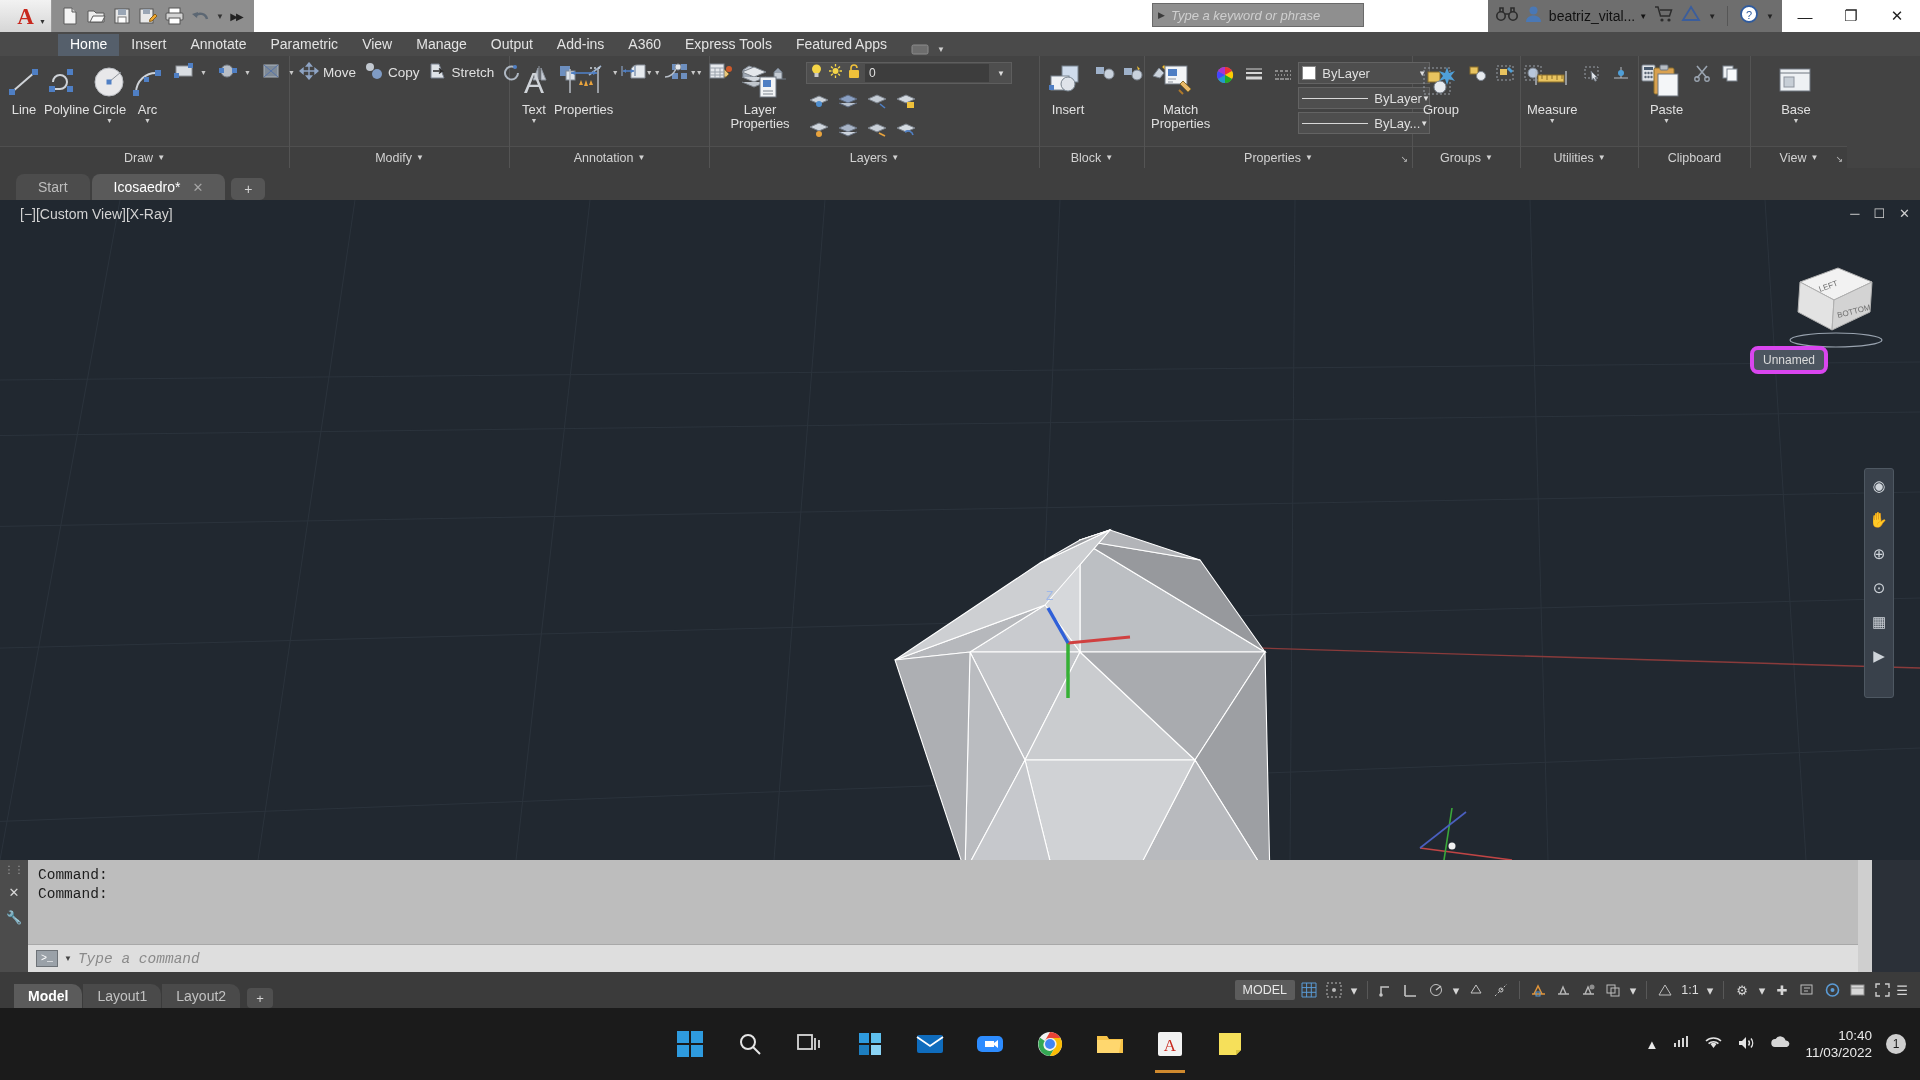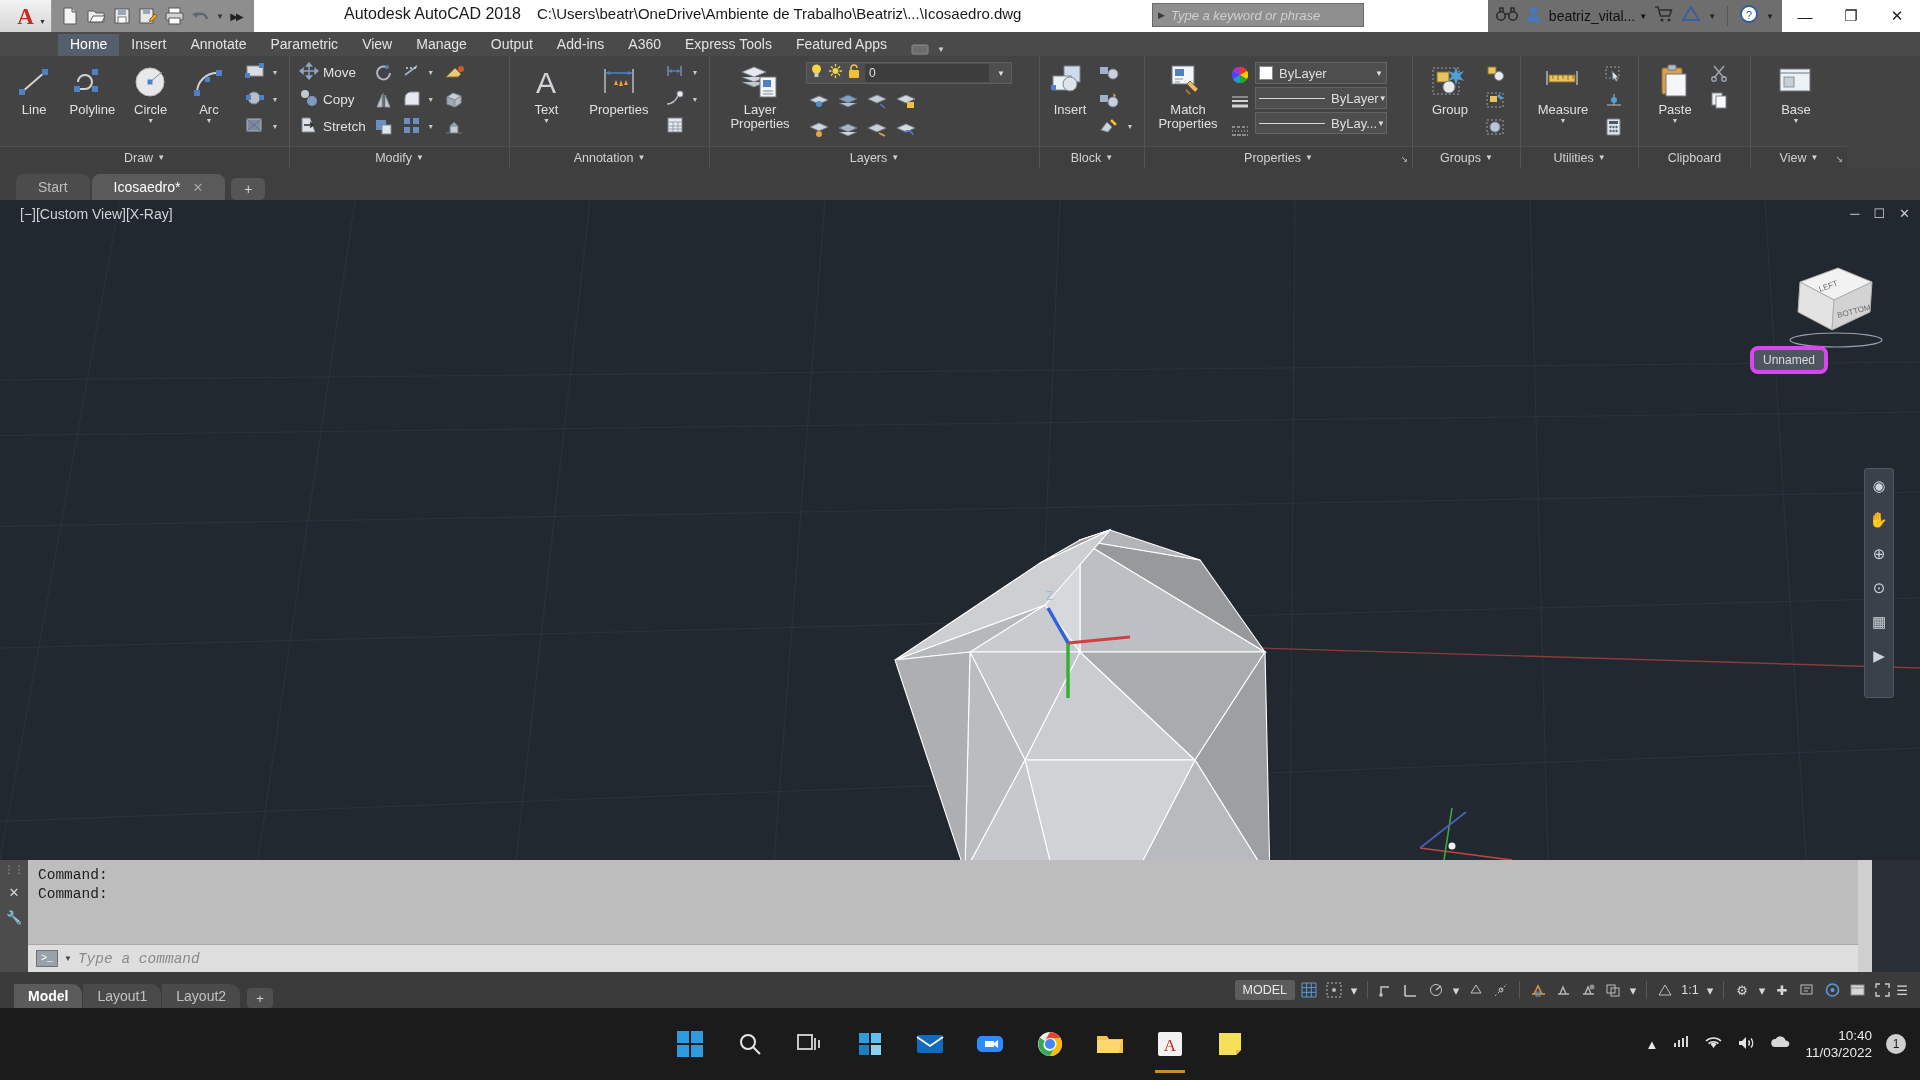--- a/index.html
+++ b/index.html
@@ -251,10 +251,6 @@
 
     <div class="tb-mid"></div>
 
-    <div class="tb-title" style="position:absolute;left:318px;top:5px">
-      <span class="prod">Autodesk AutoCAD 2018</span>
-      <span class="file">C:\Users\beatr\OneDrive\Ambiente de Trabalho\Beatriz\...\Icosaedro.dwg</span>
-    </div>
 
     <div class="search-wrap">
       <span class="arrow">▶</span>

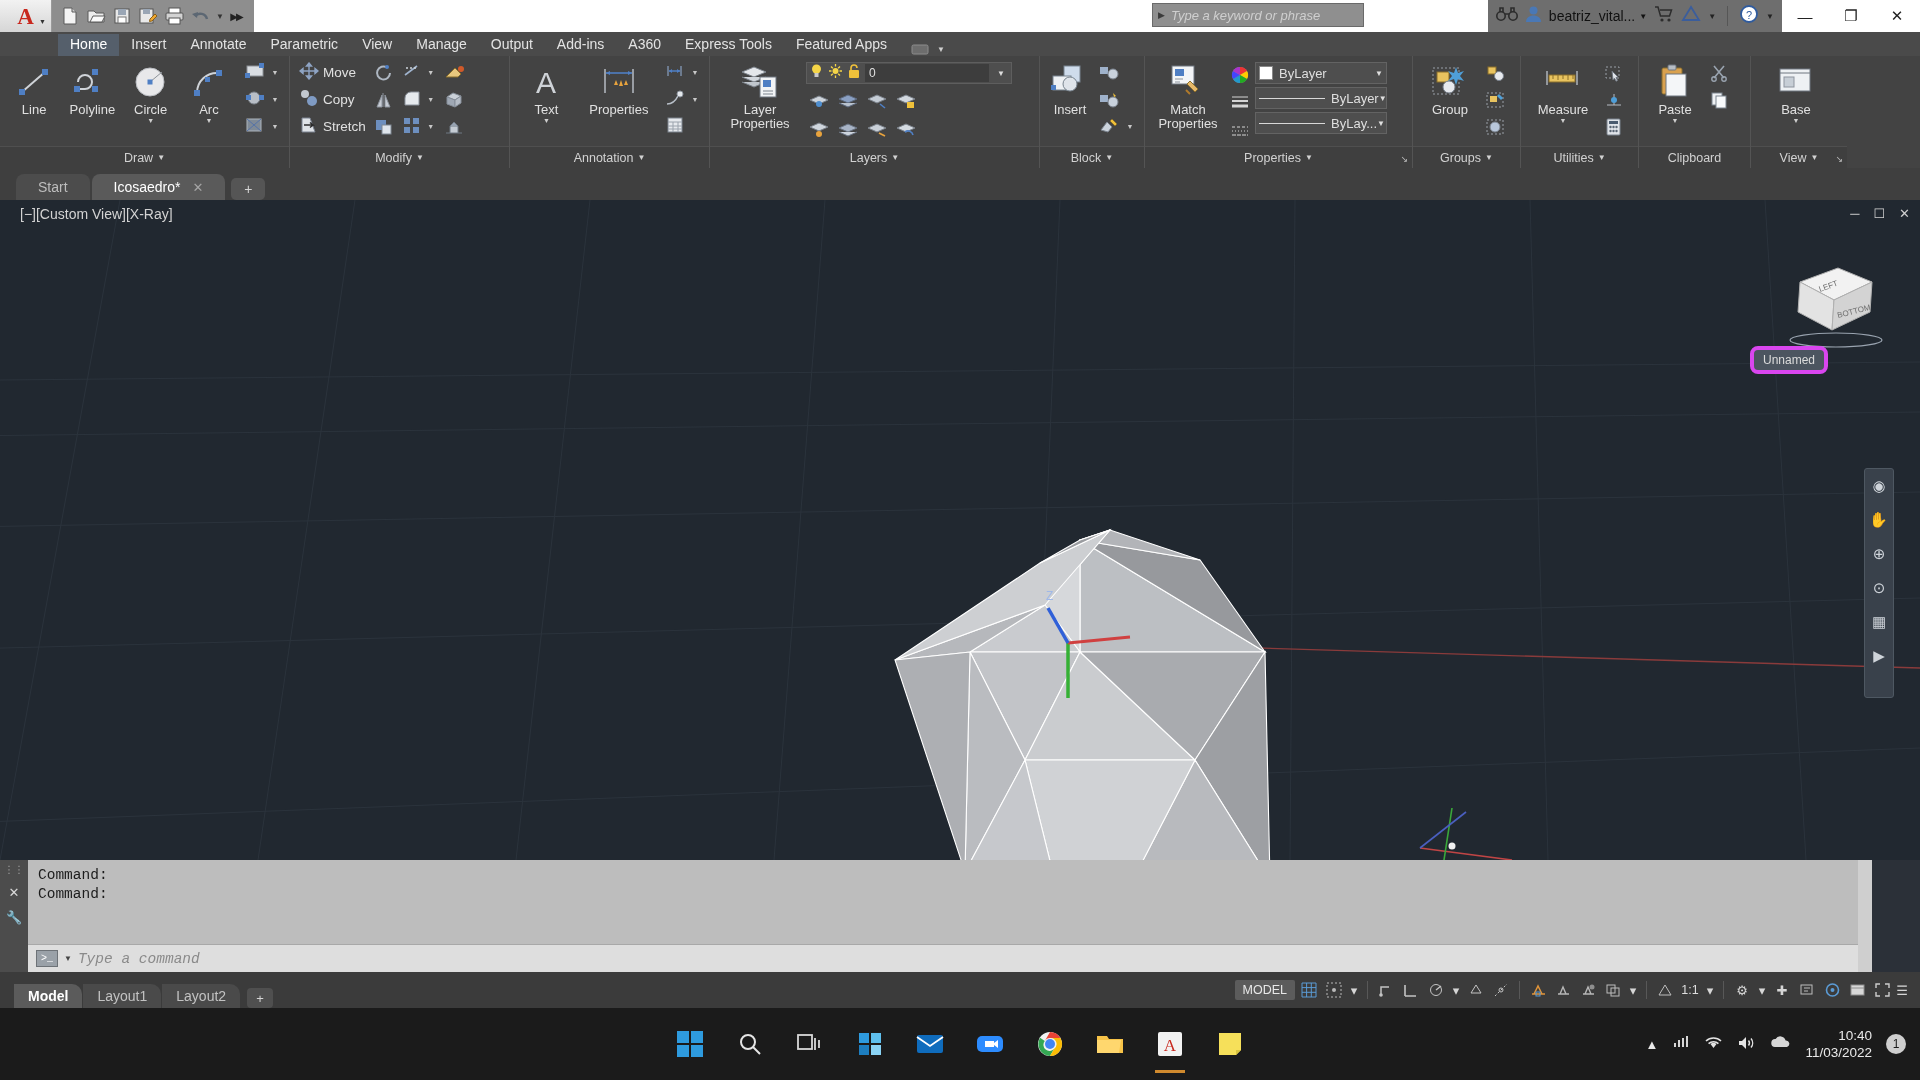--- a/index.html
+++ b/index.html
@@ -89,7 +89,7 @@
   .smallrow { display:flex; align-items:center; gap:4px; height:25px; cursor:pointer;
               padding: 0 3px; }
   .smallrow .lbl { color:#e0e0e0; font-size:13.5px; }
-  .smallcol { display:flex; flex-direction:column; gap:2px; }
+  .smallcol { display:flex; flex-direction:row; gap:2px; }
   .iconbtn { width:26px; height:25px; display:flex; align-items:center; justify-content:center;
              cursor:pointer; }
   .dd-tiny { font-size:7px; color:#c8c8c8; width:10px; text-align:center; }

